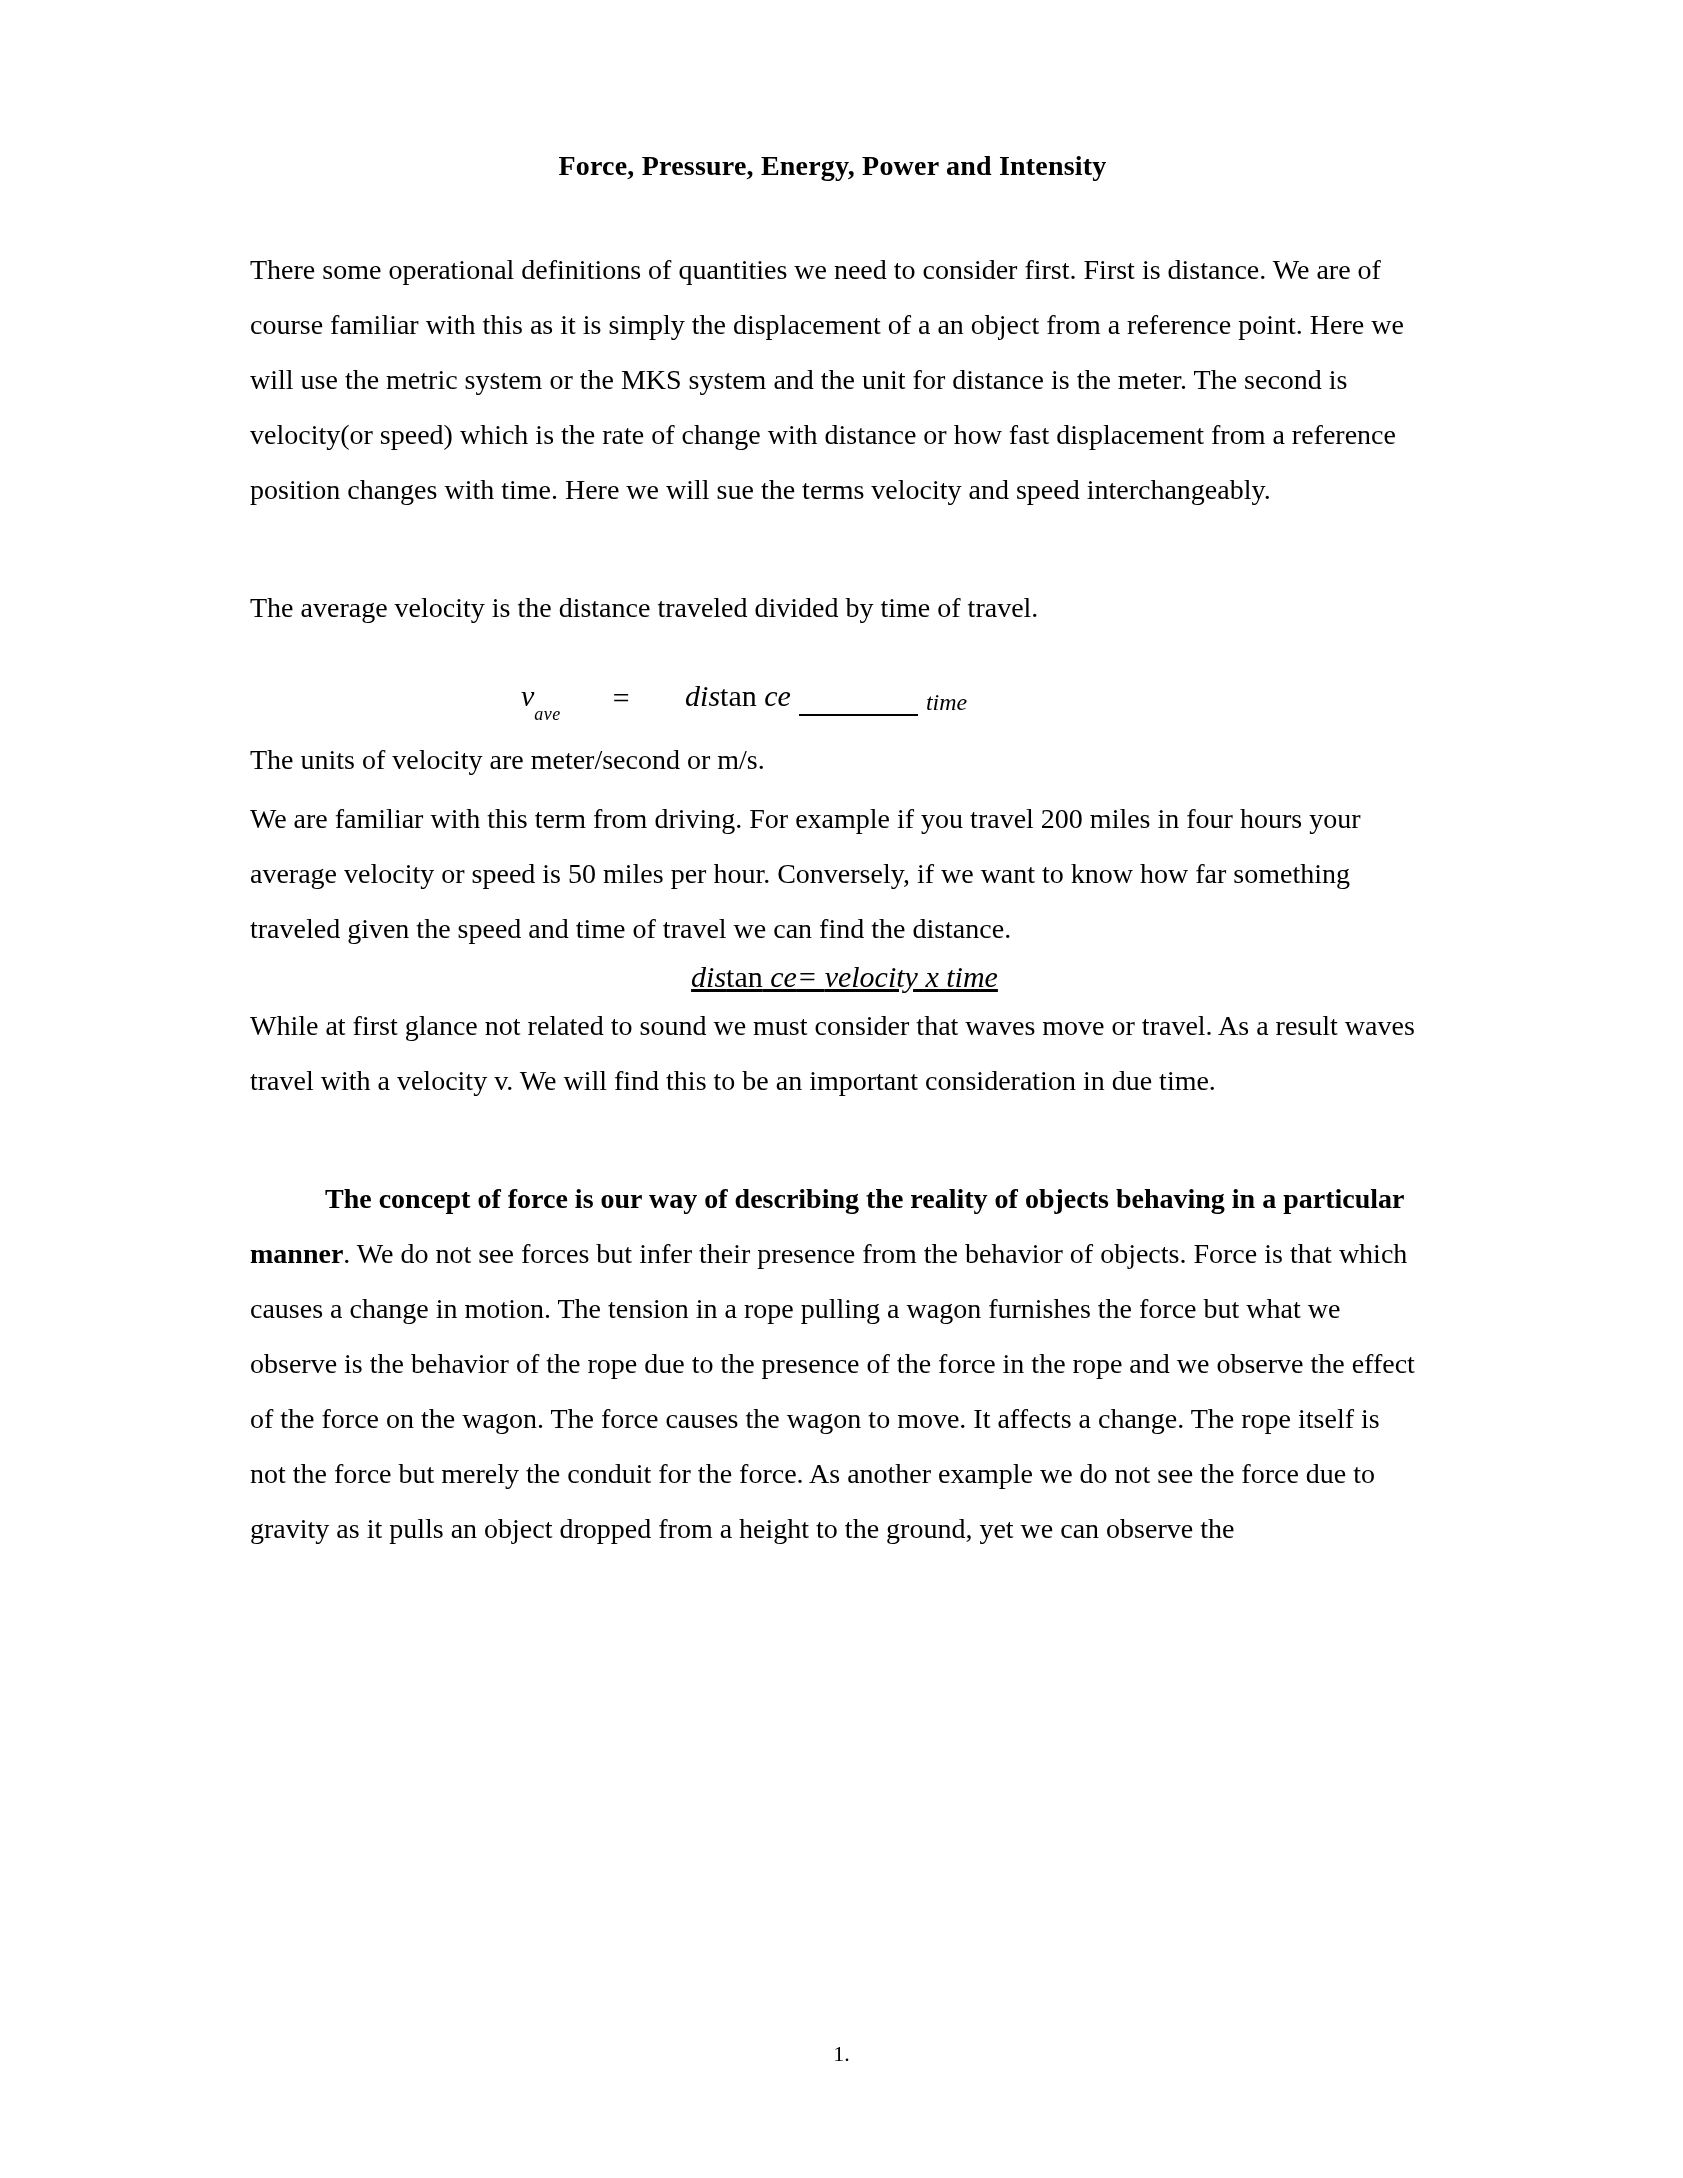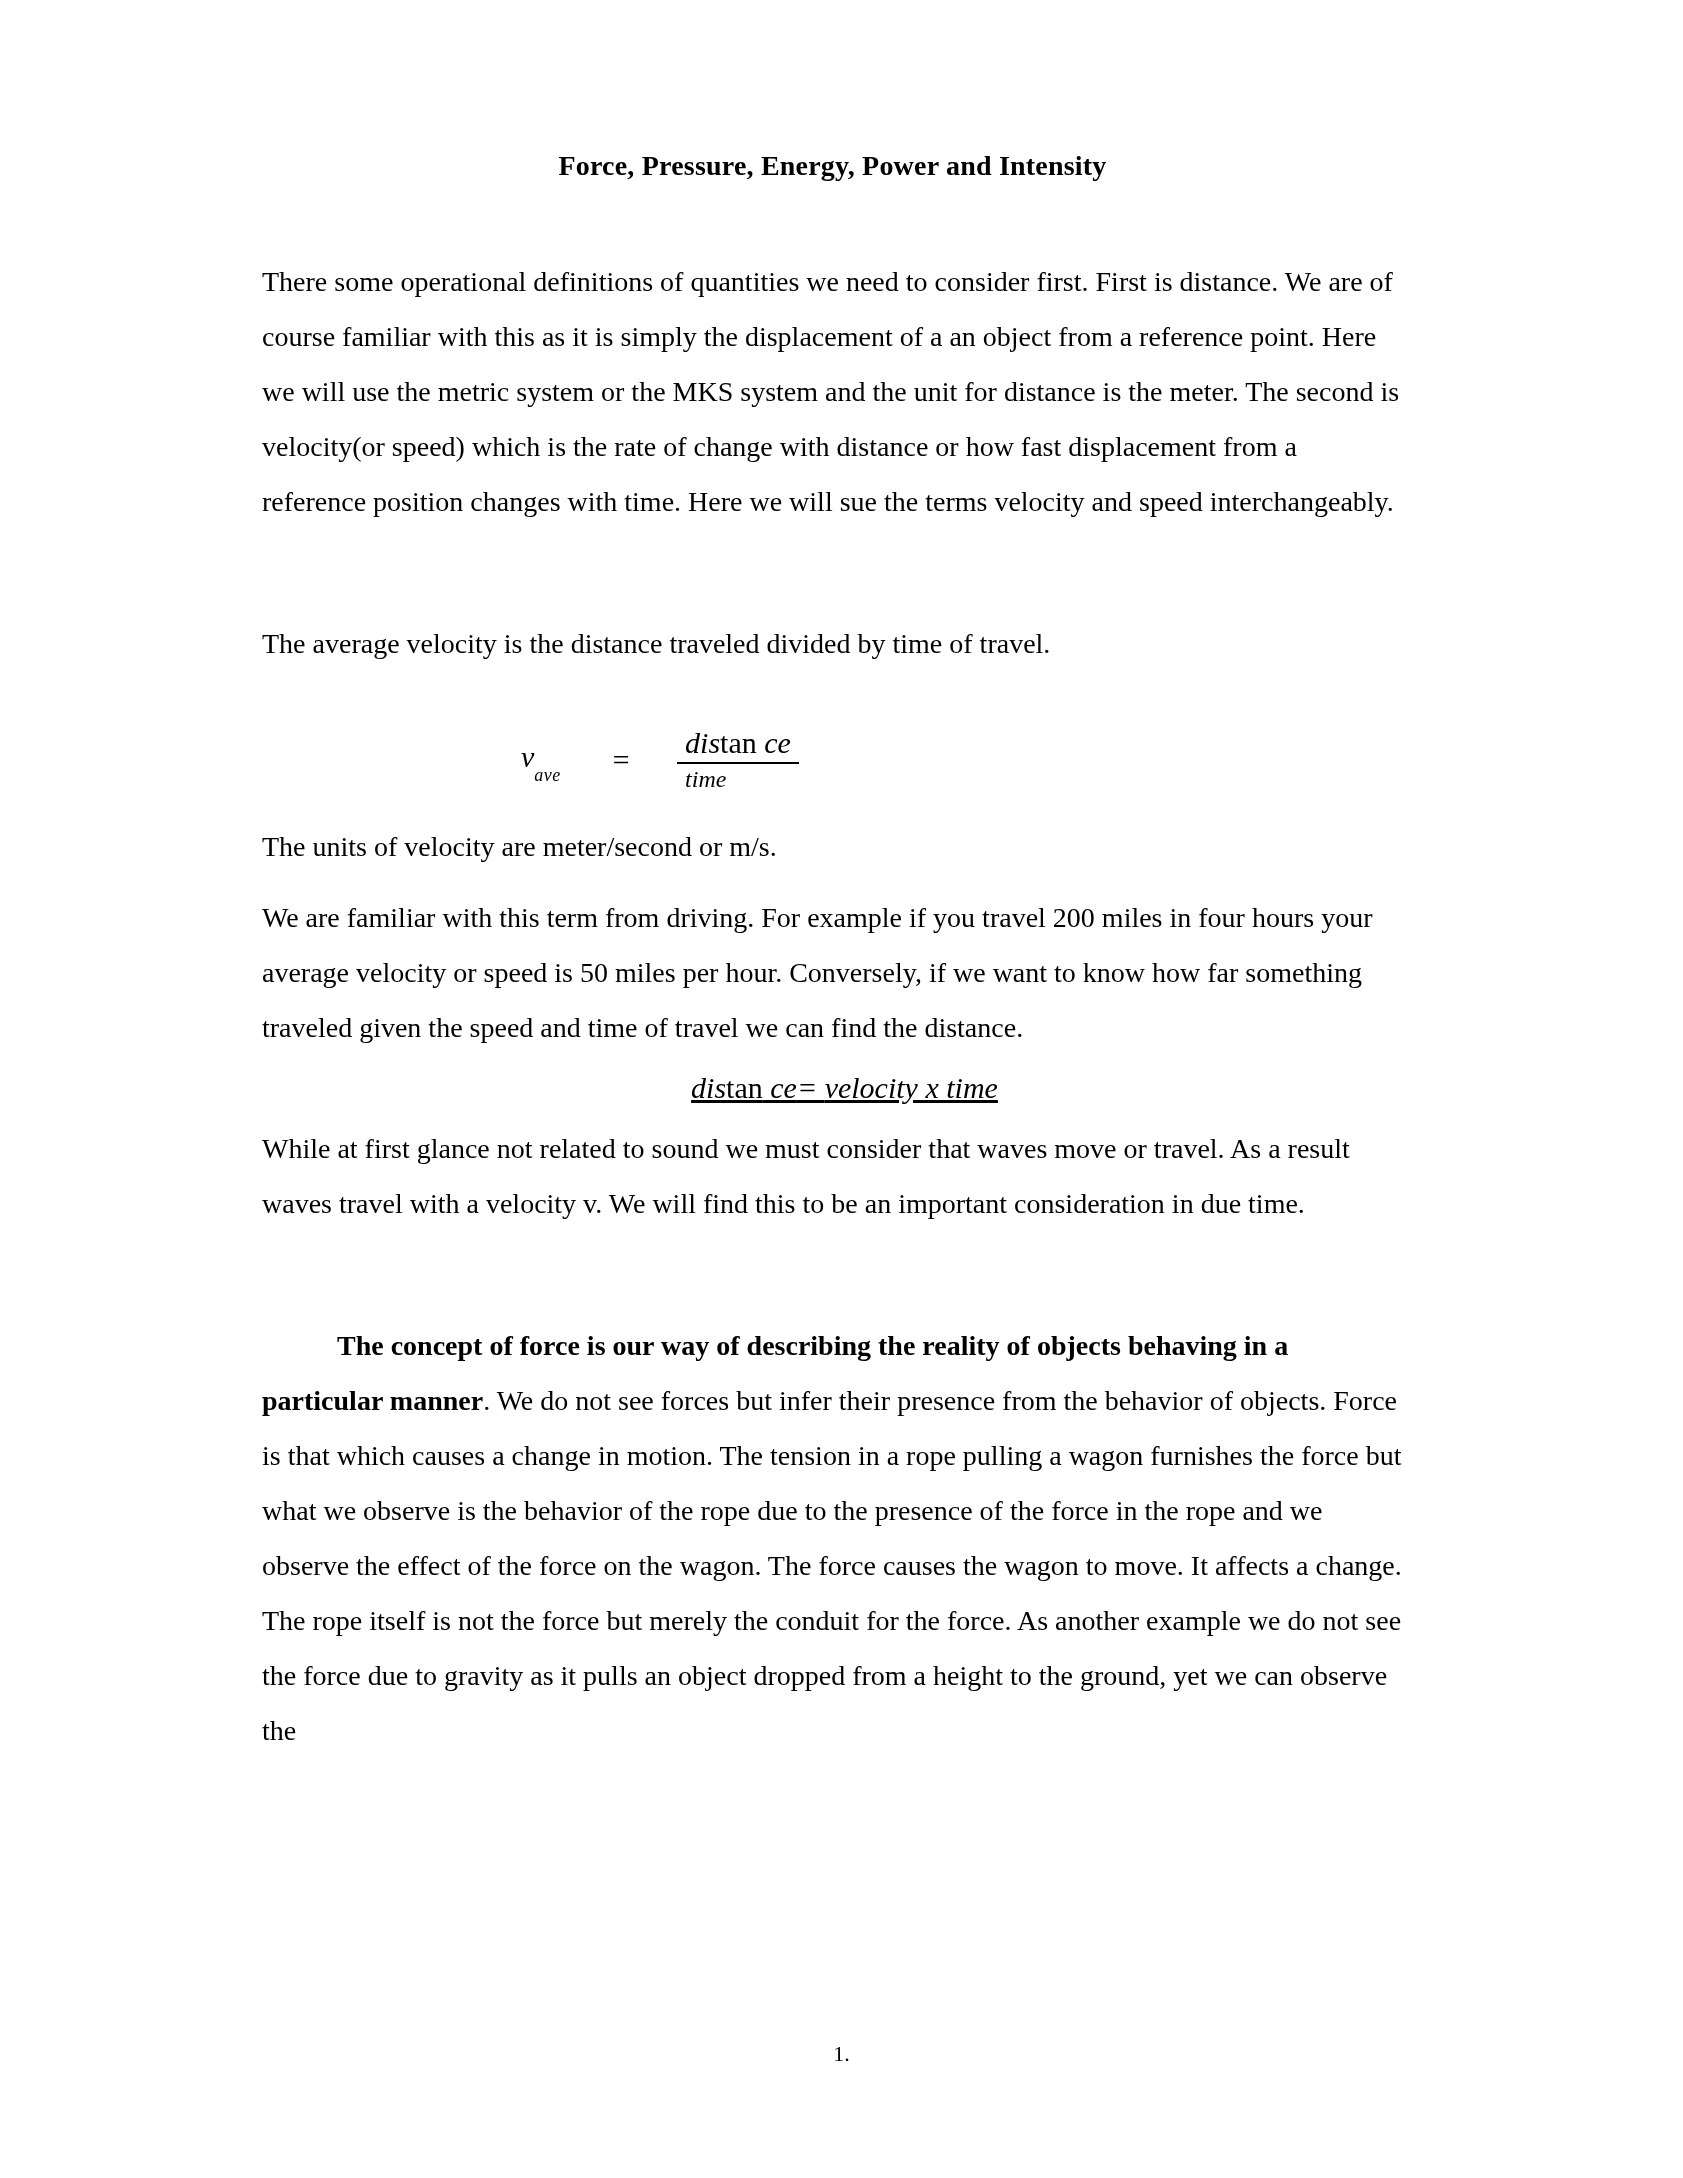--- a/index.html
+++ b/index.html
@@ -38,7 +38,7 @@
   .para {
     font-size: 28px;
     line-height: 55px;
-    margin: 16px;
+    margin: 4px;
     text-align: left;
     white-space: normal;
   }

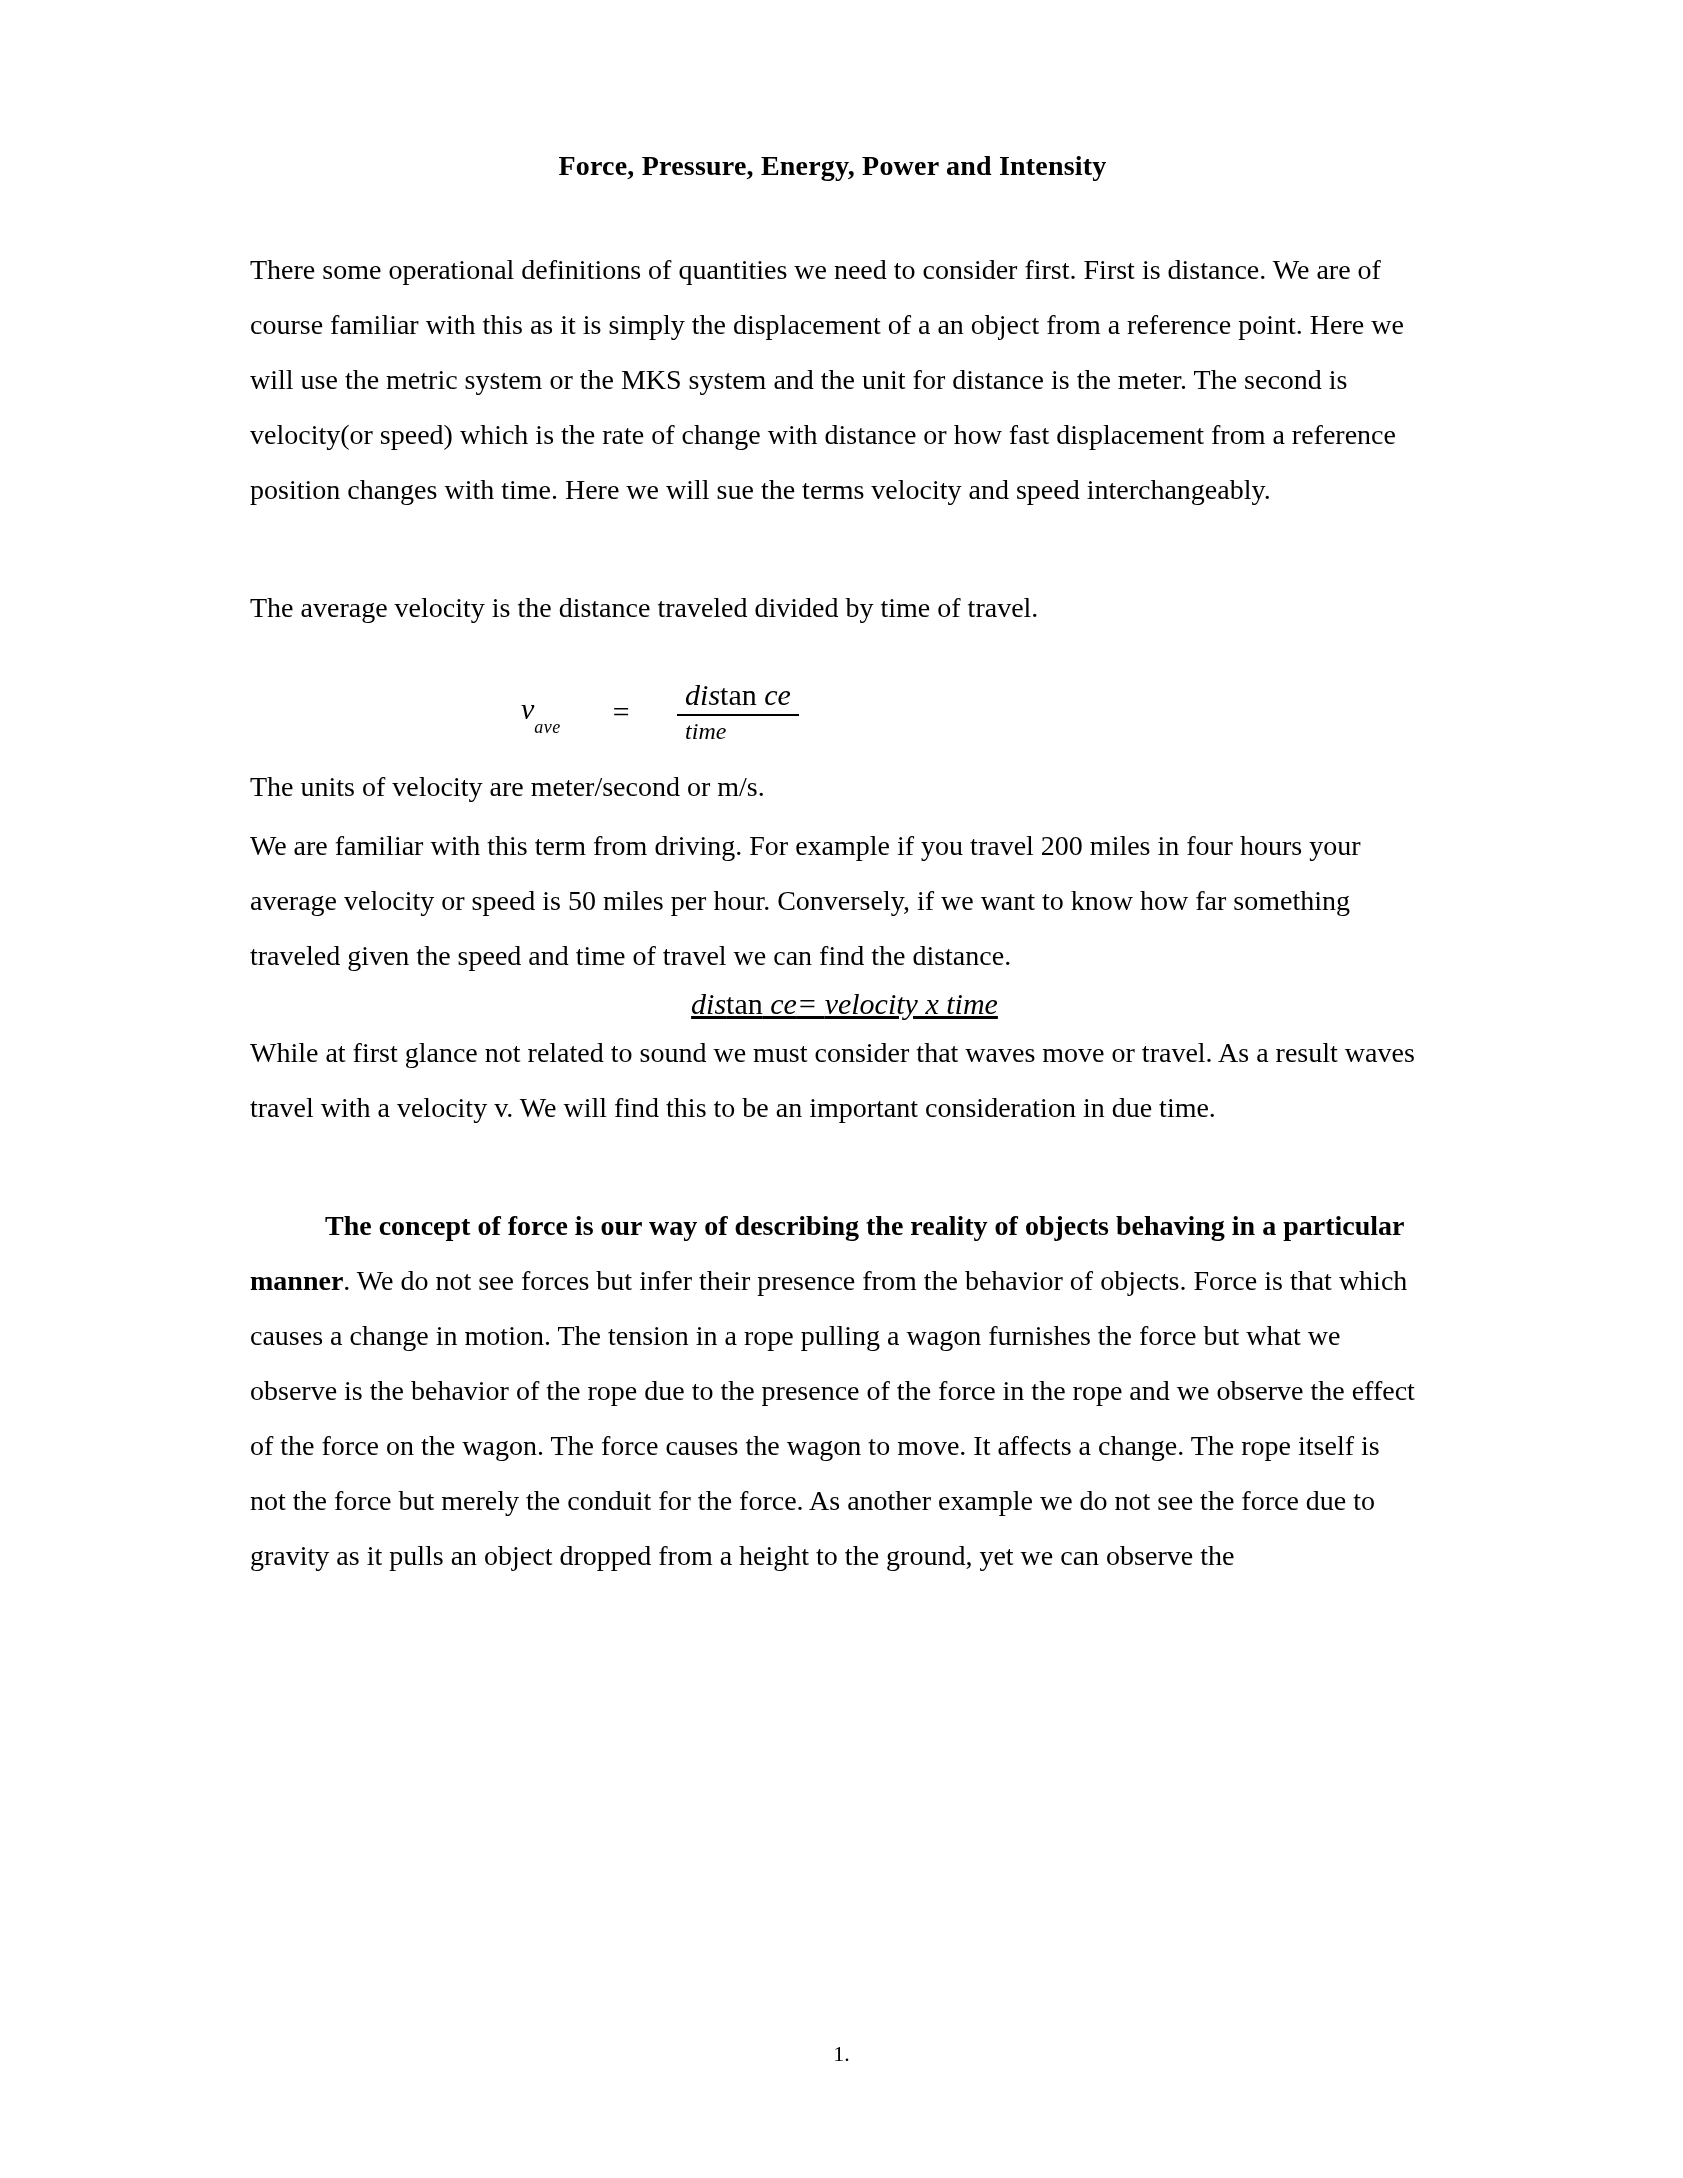--- a/index.html
+++ b/index.html
@@ -86,8 +86,8 @@
   }
   .frac {
     display: inline-flex;
-    flex-direction: column;
-    align-items: flex-start;
+    flex-direction: row;
+    align-items: flex-end;
     vertical-align: middle;
     line-height: 1.08;
   }

